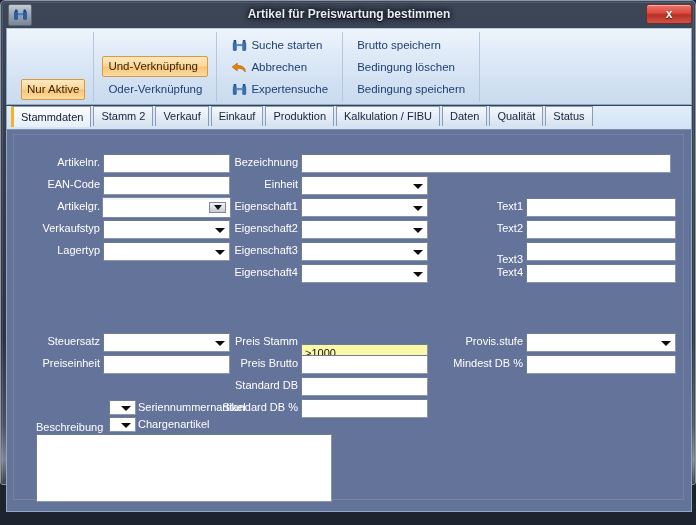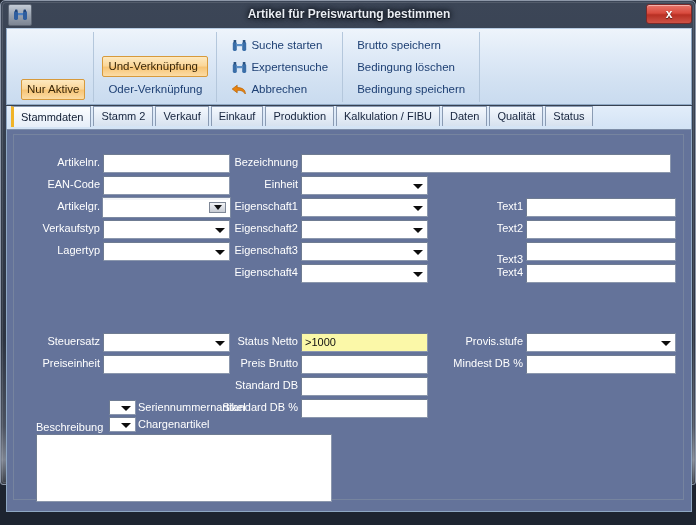--- a/index.html
+++ b/index.html
@@ -338,6 +338,14 @@
           </div>
           <div class="rbtn">
             <span class="ico">
+              <svg width="16" height="13" viewBox="0 0 16 13">
+                <path d="M6.2 2.2 L1.2 6.0 L6.2 9.8 L6.2 7.4 C10.4 7.0 12.4 8.2 14.3 11.0 C14.6 7.2 12.0 4.6 6.2 4.6 Z" fill="#e8820e" stroke="#b86200" stroke-width="0.7"></path>
+              </svg>
+            </span>
+            <span class="txt">Abbrechen</span>
+          </div>
+          <div class="rbtn">
+            <span class="ico">
               <svg width="15" height="13" viewBox="0 0 15 13">
                 <g fill="#3a6ea8">
                   <rect x="0.8" y="3" width="4" height="9" rx="1.4"></rect>
@@ -349,14 +357,6 @@
               </svg>
             </span>
             <span class="txt">Expertensuche</span>
-          </div>
-          <div class="rbtn">
-            <span class="ico">
-              <svg width="16" height="13" viewBox="0 0 16 13">
-                <path d="M6.2 2.2 L1.2 6.0 L6.2 9.8 L6.2 7.4 C10.4 7.0 12.4 8.2 14.3 11.0 C14.6 7.2 12.0 4.6 6.2 4.6 Z" fill="#e8820e" stroke="#b86200" stroke-width="0.7"></path>
-              </svg>
-            </span>
-            <span class="txt">Abbrechen</span>
           </div>
         </div>
         <div class="rgroup last">

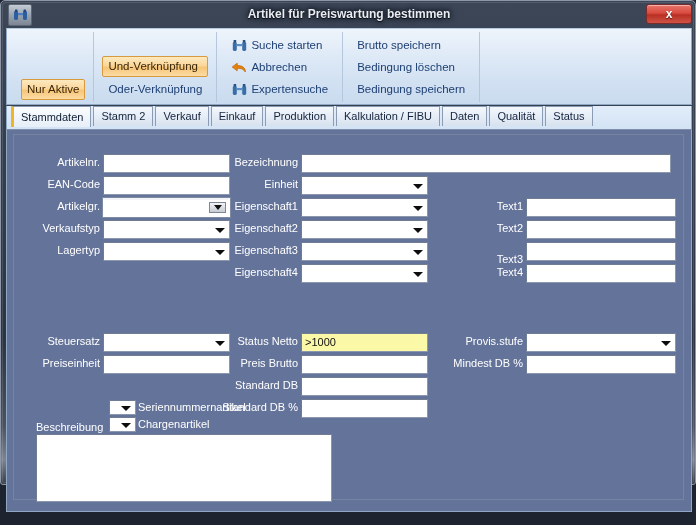--- a/index.html
+++ b/index.html
@@ -449,7 +449,7 @@
         </div>
         <div class="lbl" style="left: -4px; top: 222px; width: 90px;">Preiseinheit</div>
         <div class="fld" style="line-height: 17px; left: 89px; top: 220px; width: 127px; height: 19px;"></div>
-        <div class="lbl" style="left: 184px; top: 200px; width: 100px;">Status Netto</div>
+        <div class="lbl" style="left: 184px; top: 200px; width: 100px;">Preis Stamm</div>
         <div class="fld yellow" style="line-height: 17px; left: 287px; top: 198px; width: 127px; height: 19px;">&gt;1000</div>
         <div class="lbl" style="left: 184px; top: 222px; width: 100px;">Preis Brutto</div>
         <div class="fld" style="line-height: 17px; left: 287px; top: 220px; width: 127px; height: 19px;"></div>

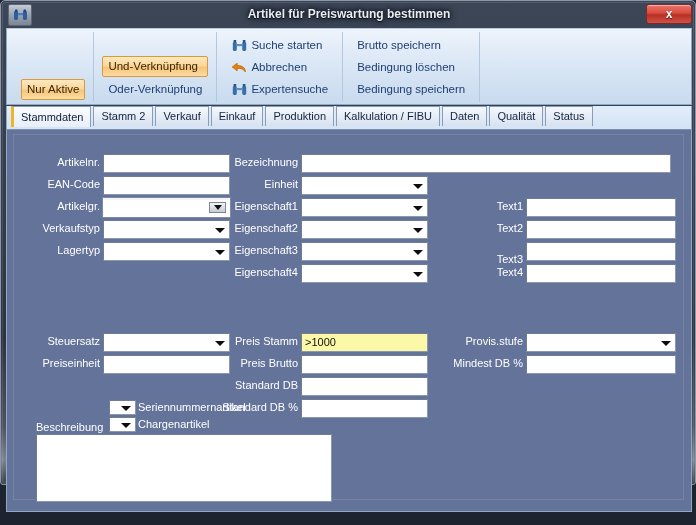--- a/index.html
+++ b/index.html
@@ -450,7 +450,7 @@
         <div class="lbl" style="left: -4px; top: 222px; width: 90px;">Preiseinheit</div>
         <div class="fld" style="line-height: 17px; left: 89px; top: 220px; width: 127px; height: 19px;"></div>
         <div class="lbl" style="left: 184px; top: 200px; width: 100px;">Preis Stamm</div>
-        <div class="fld yellow" style="line-height: 17px; left: 287px; top: 198px; width: 127px; height: 19px;">&gt;1000</div>
+        <div class="fld yellow" style="line-height: 17px; left: 287px; top: 209px; width: 127px; height: 19px;">&gt;1000</div>
         <div class="lbl" style="left: 184px; top: 222px; width: 100px;">Preis Brutto</div>
         <div class="fld" style="line-height: 17px; left: 287px; top: 220px; width: 127px; height: 19px;"></div>
         <div class="lbl" style="left: 184px; top: 244px; width: 100px;">Standard DB</div>

